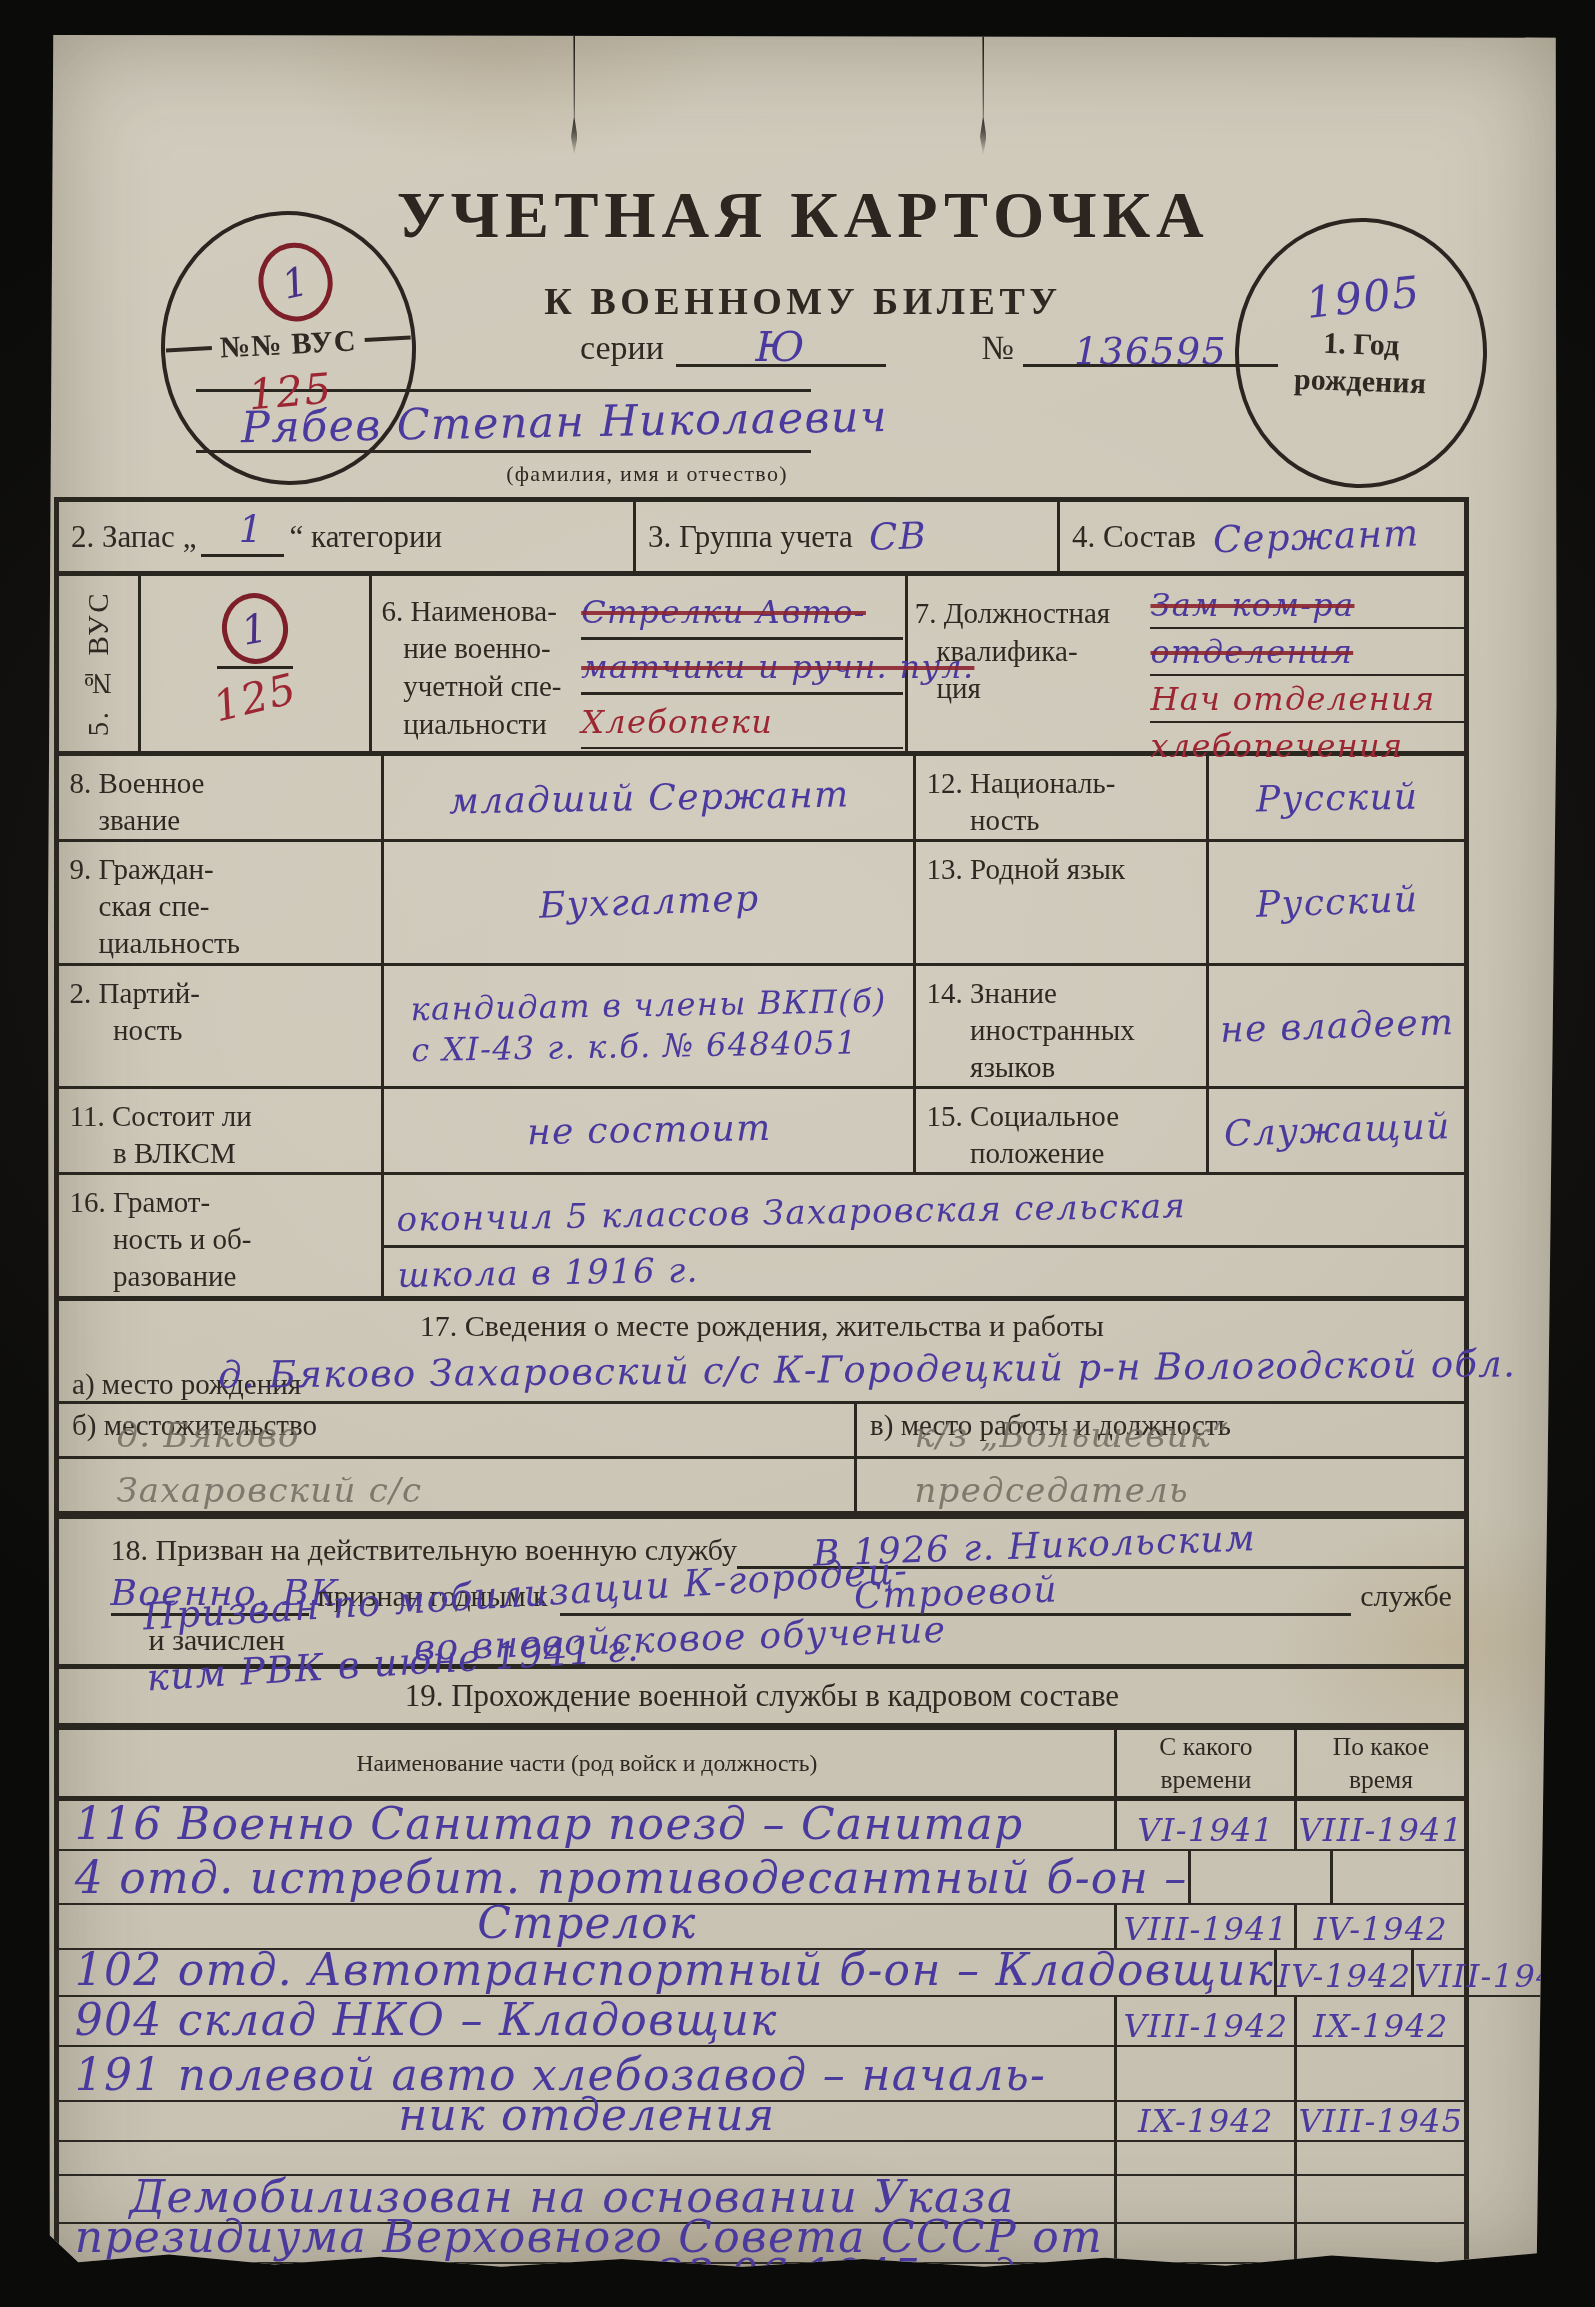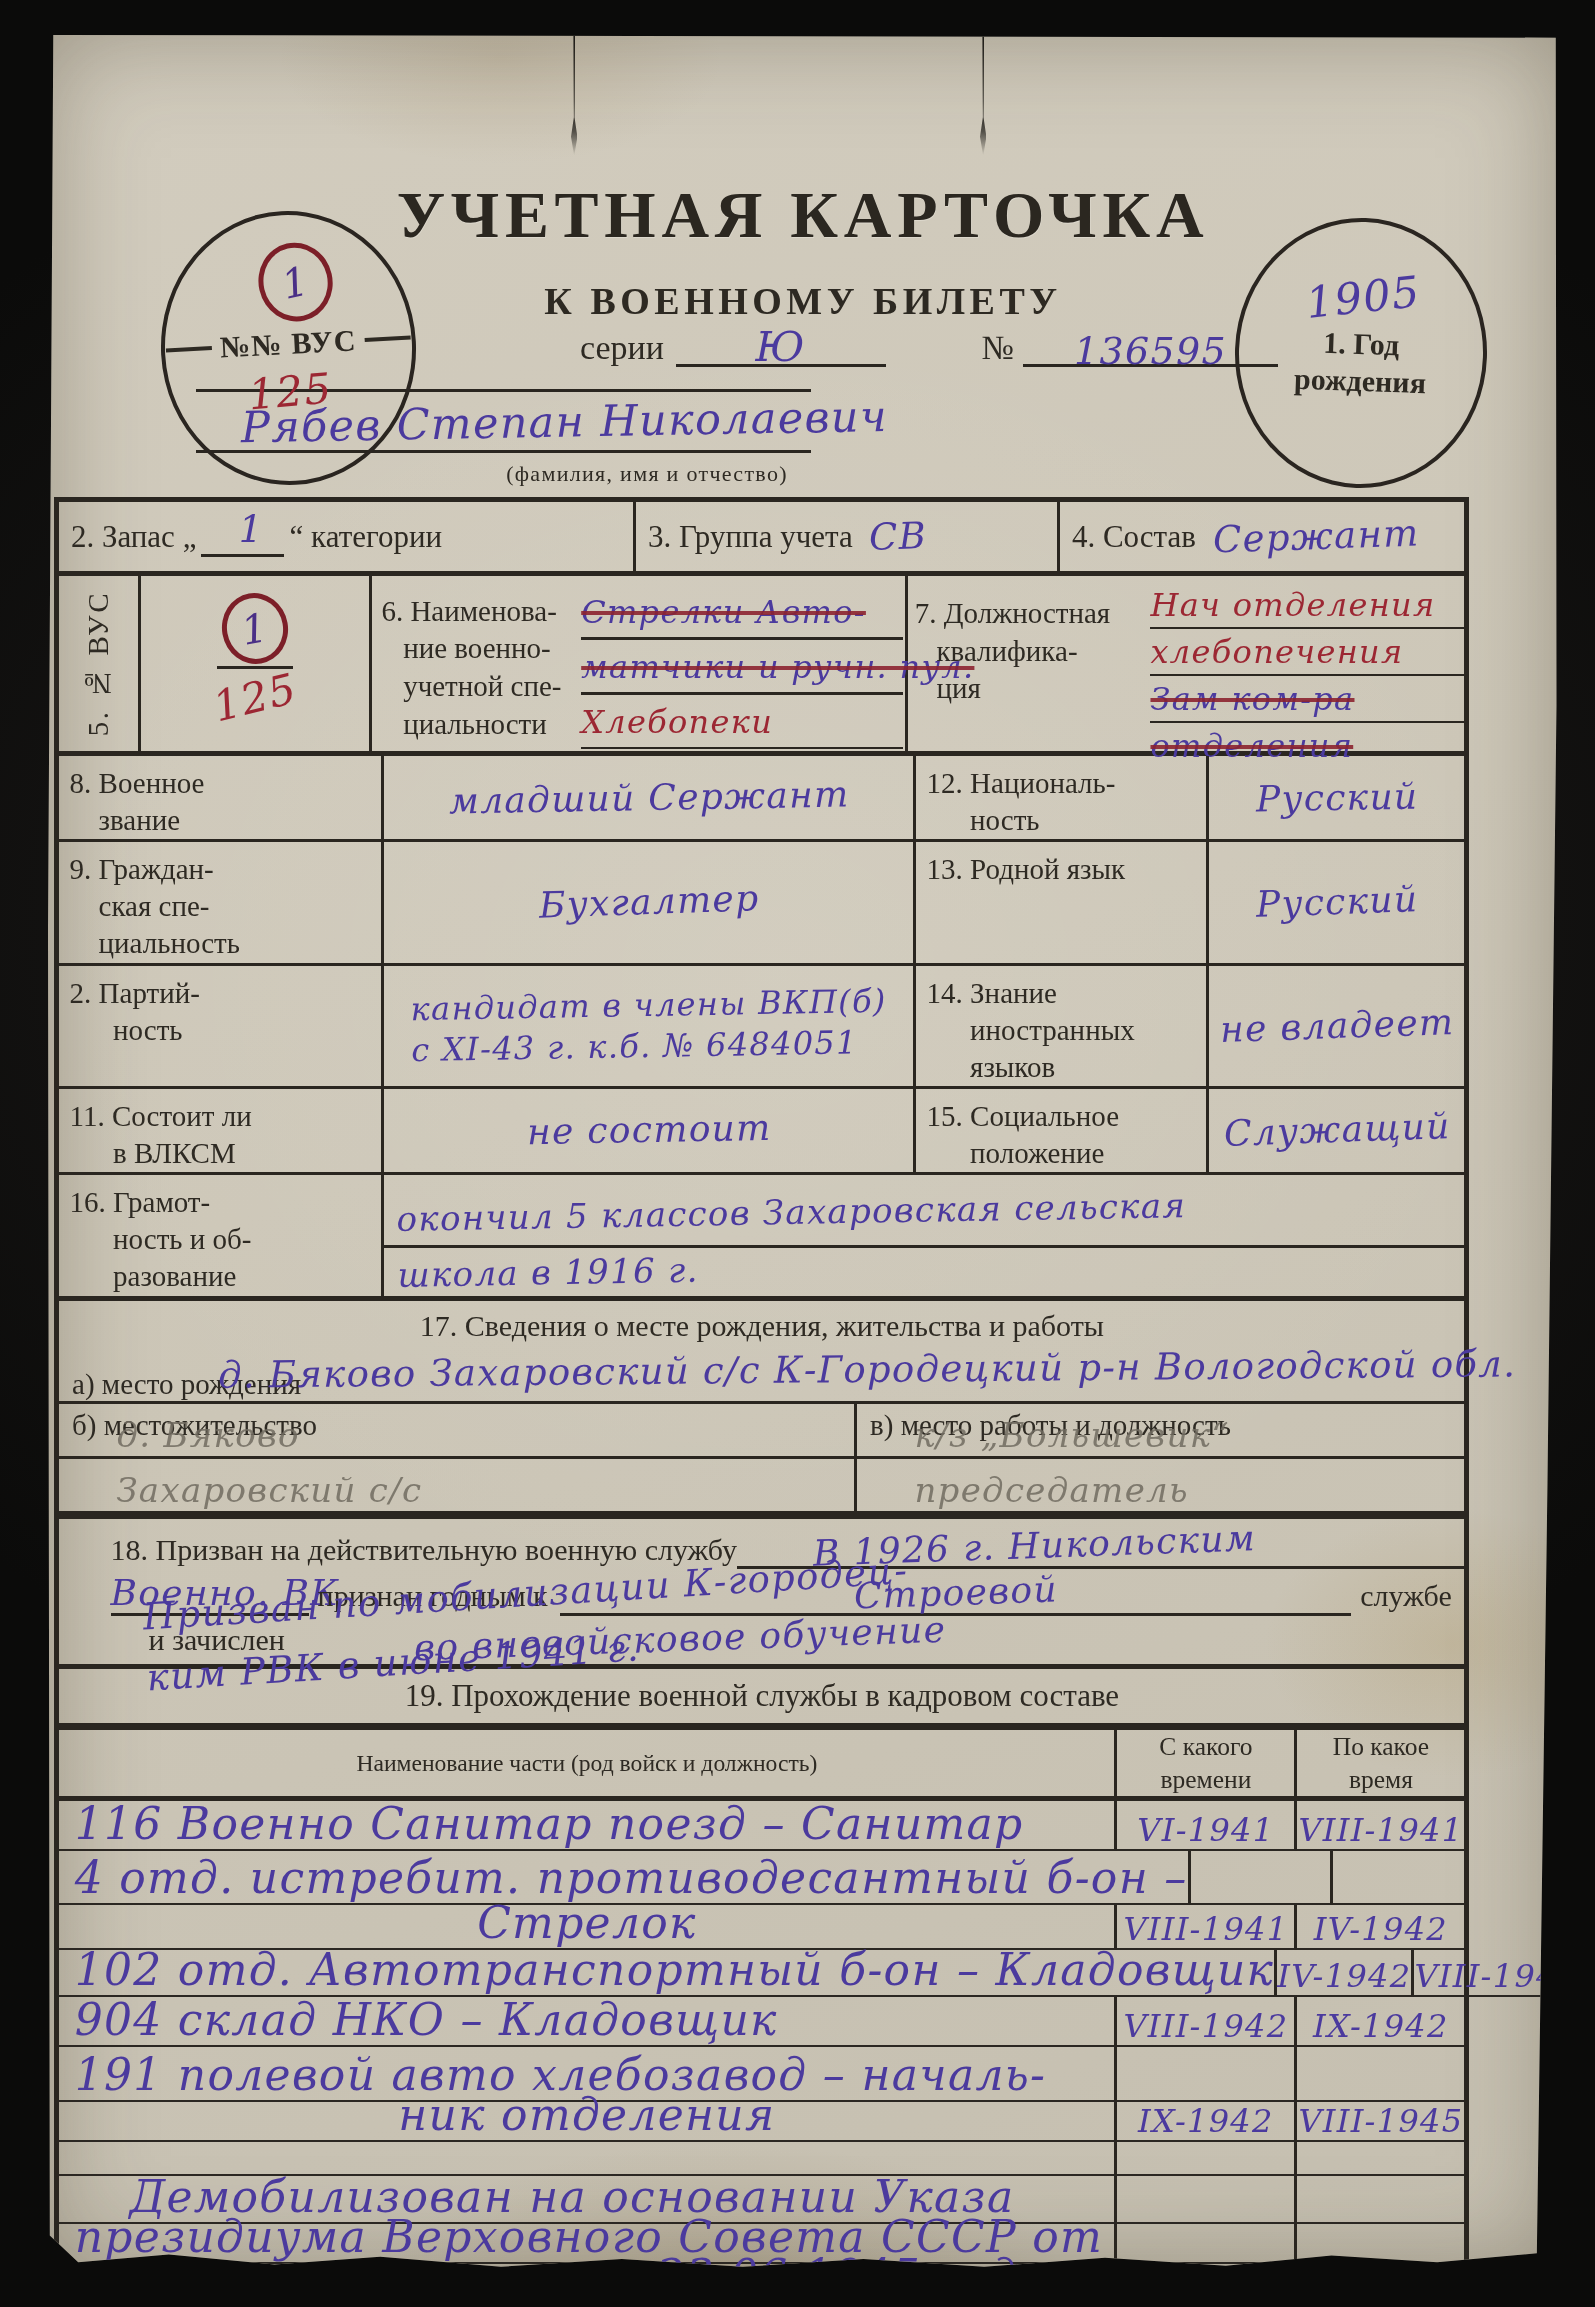--- a/index.html
+++ b/index.html
@@ -251,10 +251,10 @@
    ция</div>
         <div class="val7">
           <div class="ruled">
+            <span class="hw strike ml">Зам ком-ра
+отделения</span>
             <span class="hw hw-red ml">Нач отделения
 хлебопечения</span>
-            <span class="hw strike ml">Зам ком-ра
-отделения</span>
           </div>
         </div>
       </div>

